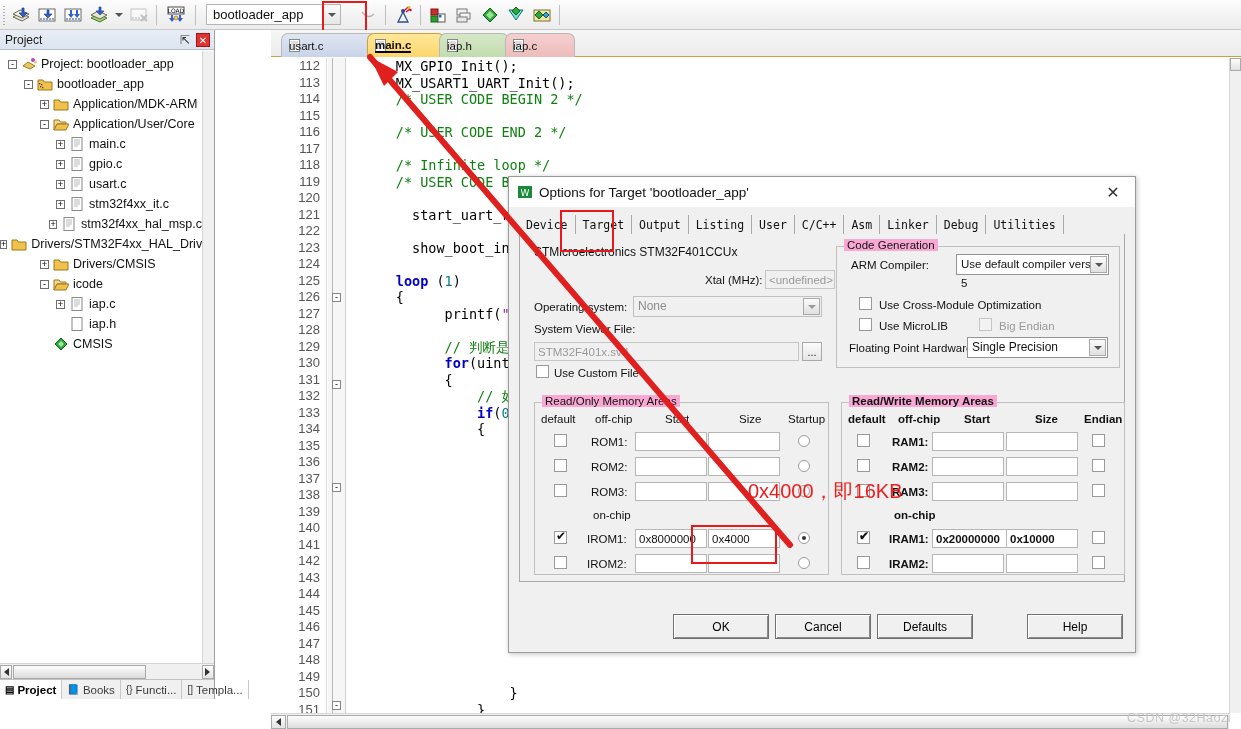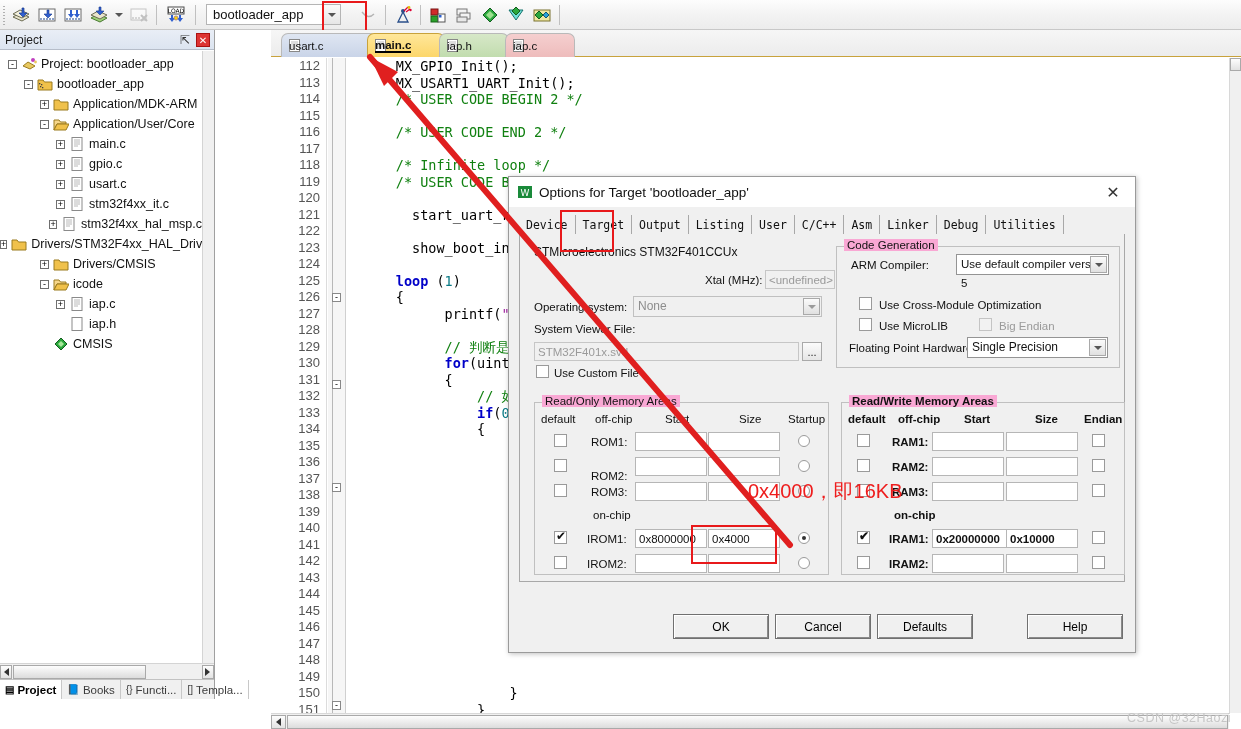--- a/index.html
+++ b/index.html
@@ -816,7 +816,7 @@
         <div class="radio" style="left:263px; top:32px;"></div>
 
         <div class="cbx" style="left:19px; top:56px;"></div>
-        <div class="lbl" style="left:56px; top:58px;margin-top:9px;">ROM2:</div>
+        <div class="lbl" style="left:56px; top:58px;">ROM2:</div>
         <div class="inp" style="left:100px; top:54px; width:72px;"></div>
         <div class="inp" style="left:173px; top:54px; width:72px;"></div>
         <div class="radio" style="left:263px; top:57px;"></div>

